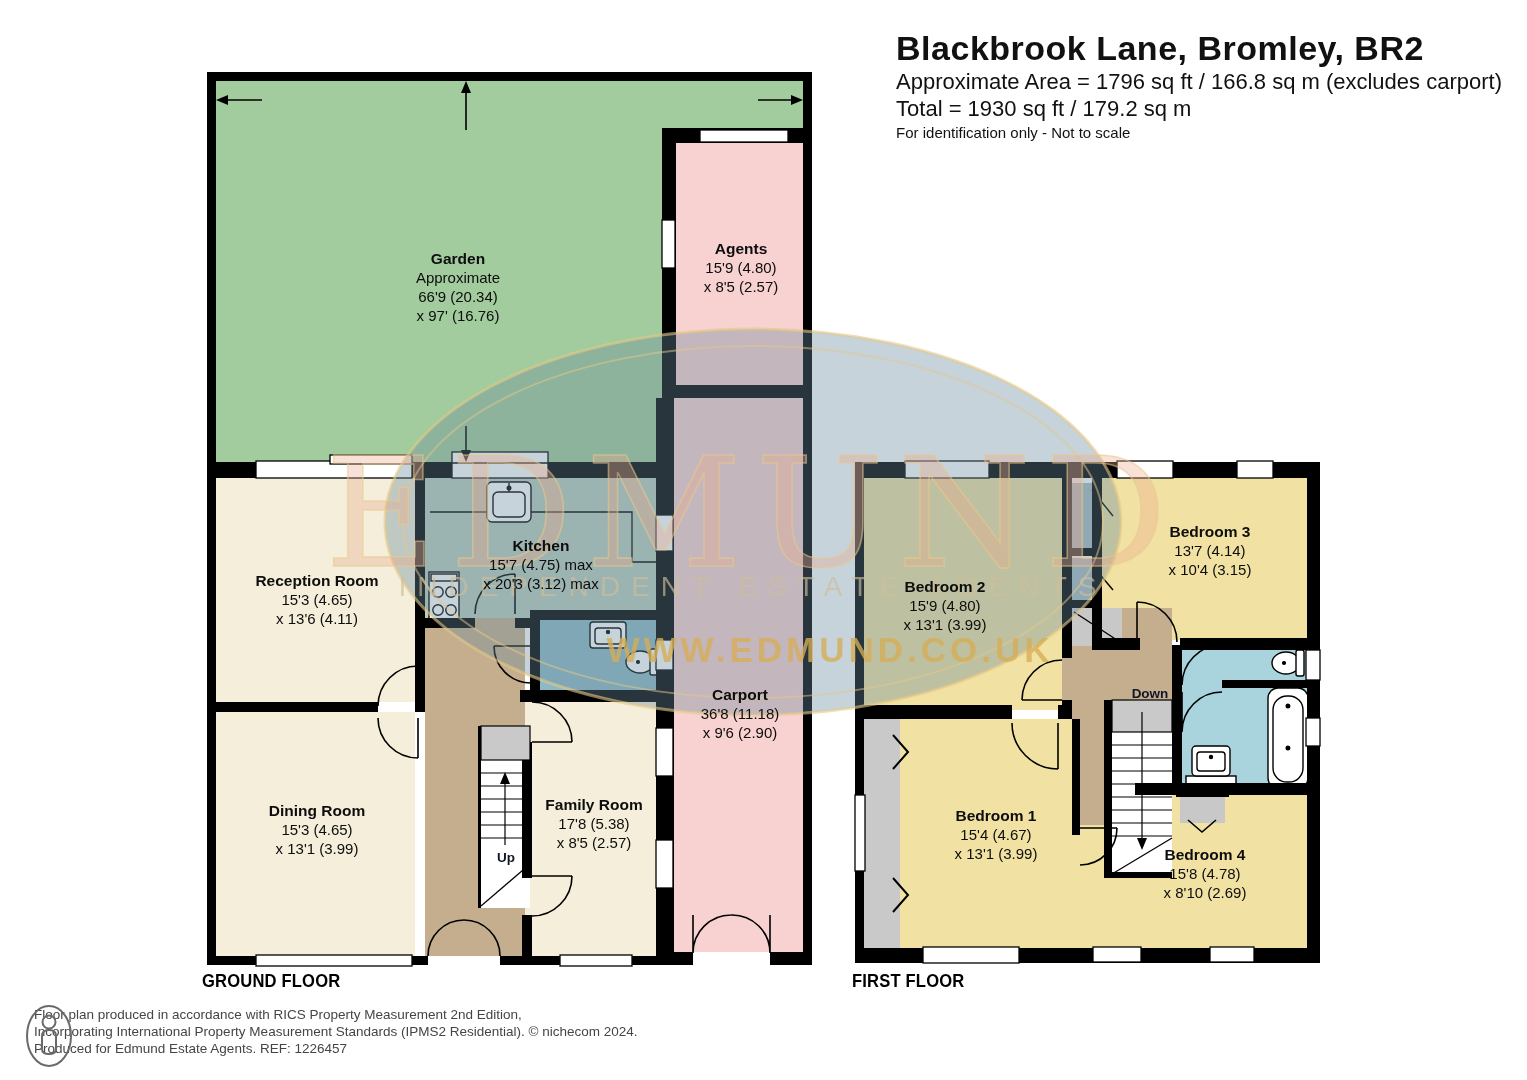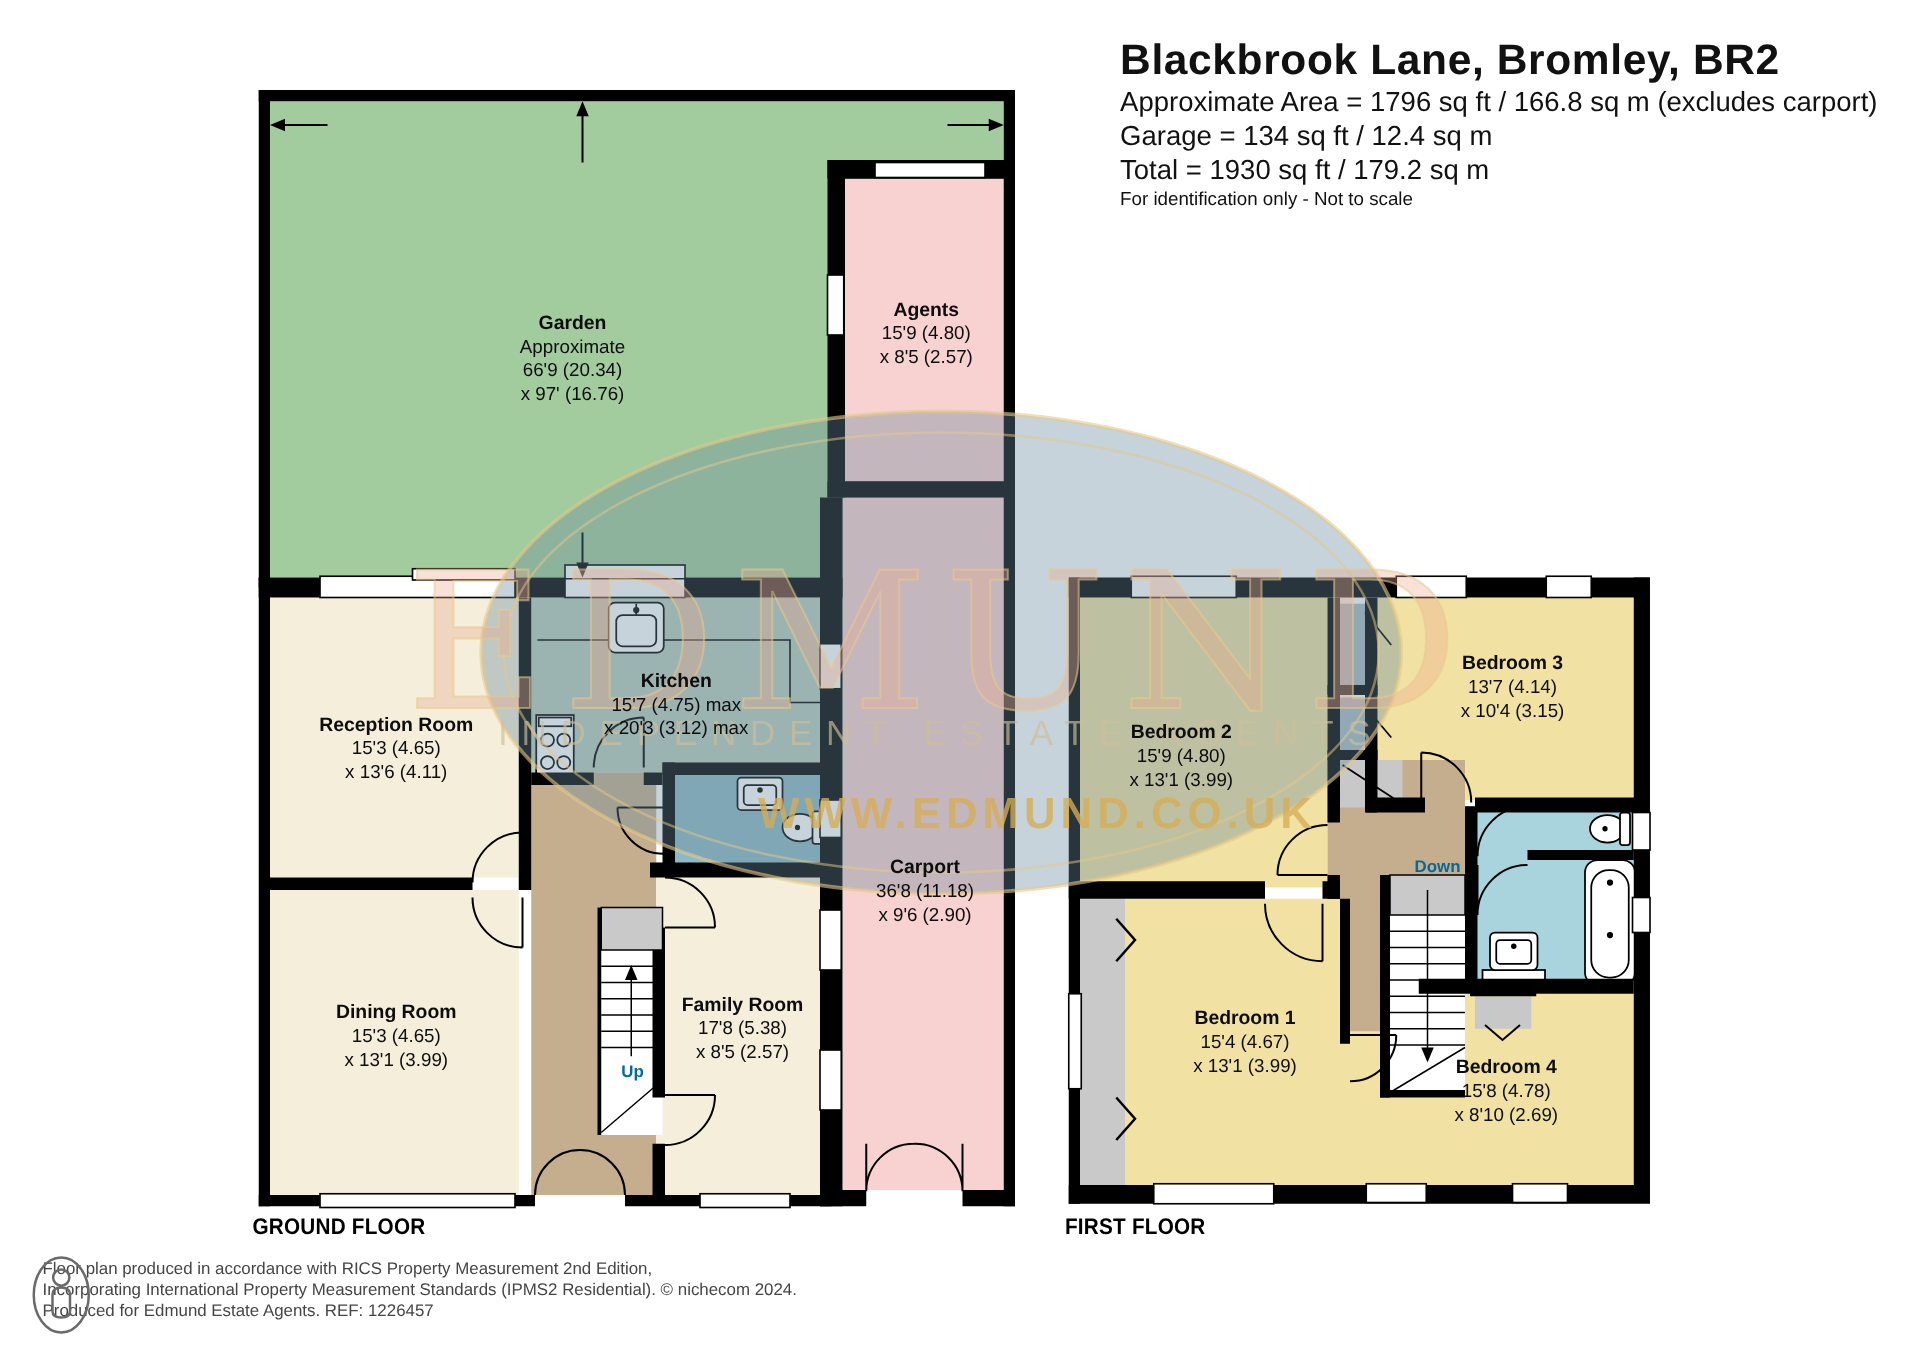--- a/index.html
+++ b/index.html
@@ -263,7 +263,6 @@
   <div class="header">
     <div class="title">Blackbrook Lane, Bromley, BR2</div>
     <div class="line">Approximate Area = 1796 sq ft / 166.8 sq m (excludes carport)</div>
-    <div class="line">Garage = 134 sq ft / 12.4 sq m</div>
     <div class="line">Total = 1930 sq ft / 179.2 sq m</div>
     <div class="disclaimer">For identification only - Not to scale</div>
   </div>

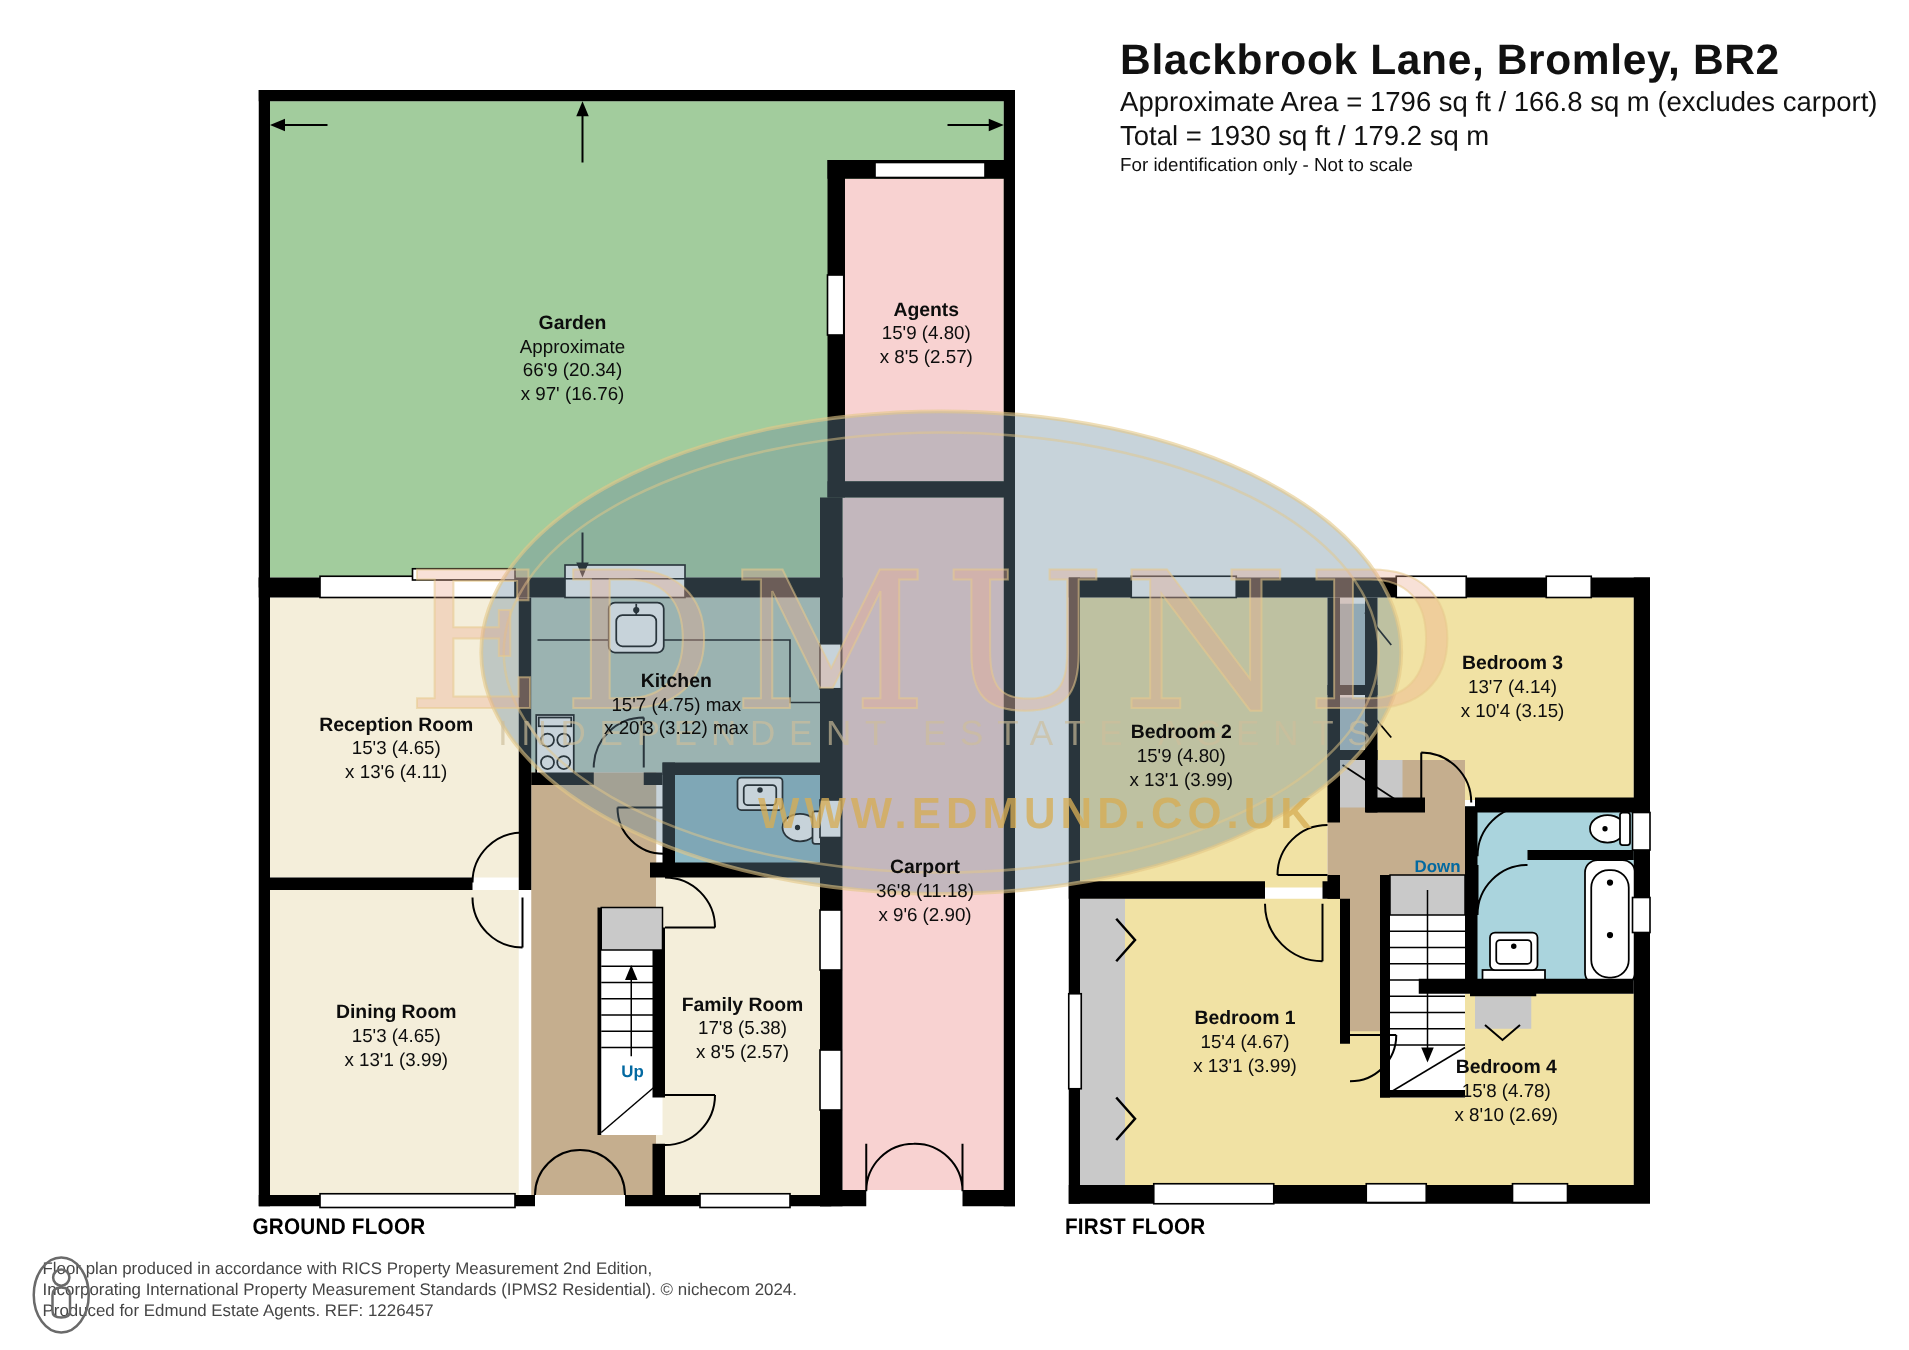--- a/index.html
+++ b/index.html
@@ -21,7 +21,7 @@
   .room-label .rname{font-weight:bold;font-size:15.5px;}
   .stair-label{
     position:absolute;transform:translate(-50%,-50%);
-    font-size:13.5px;font-weight:bold;color:#0369a1;white-space:nowrap;
+    font-size:13.5px;font-weight:bold;color:#0f172a;white-space:nowrap;
   }
   .floor-title{
     position:absolute;font-size:18px;font-weight:bold;letter-spacing:.2px;color:#000;

